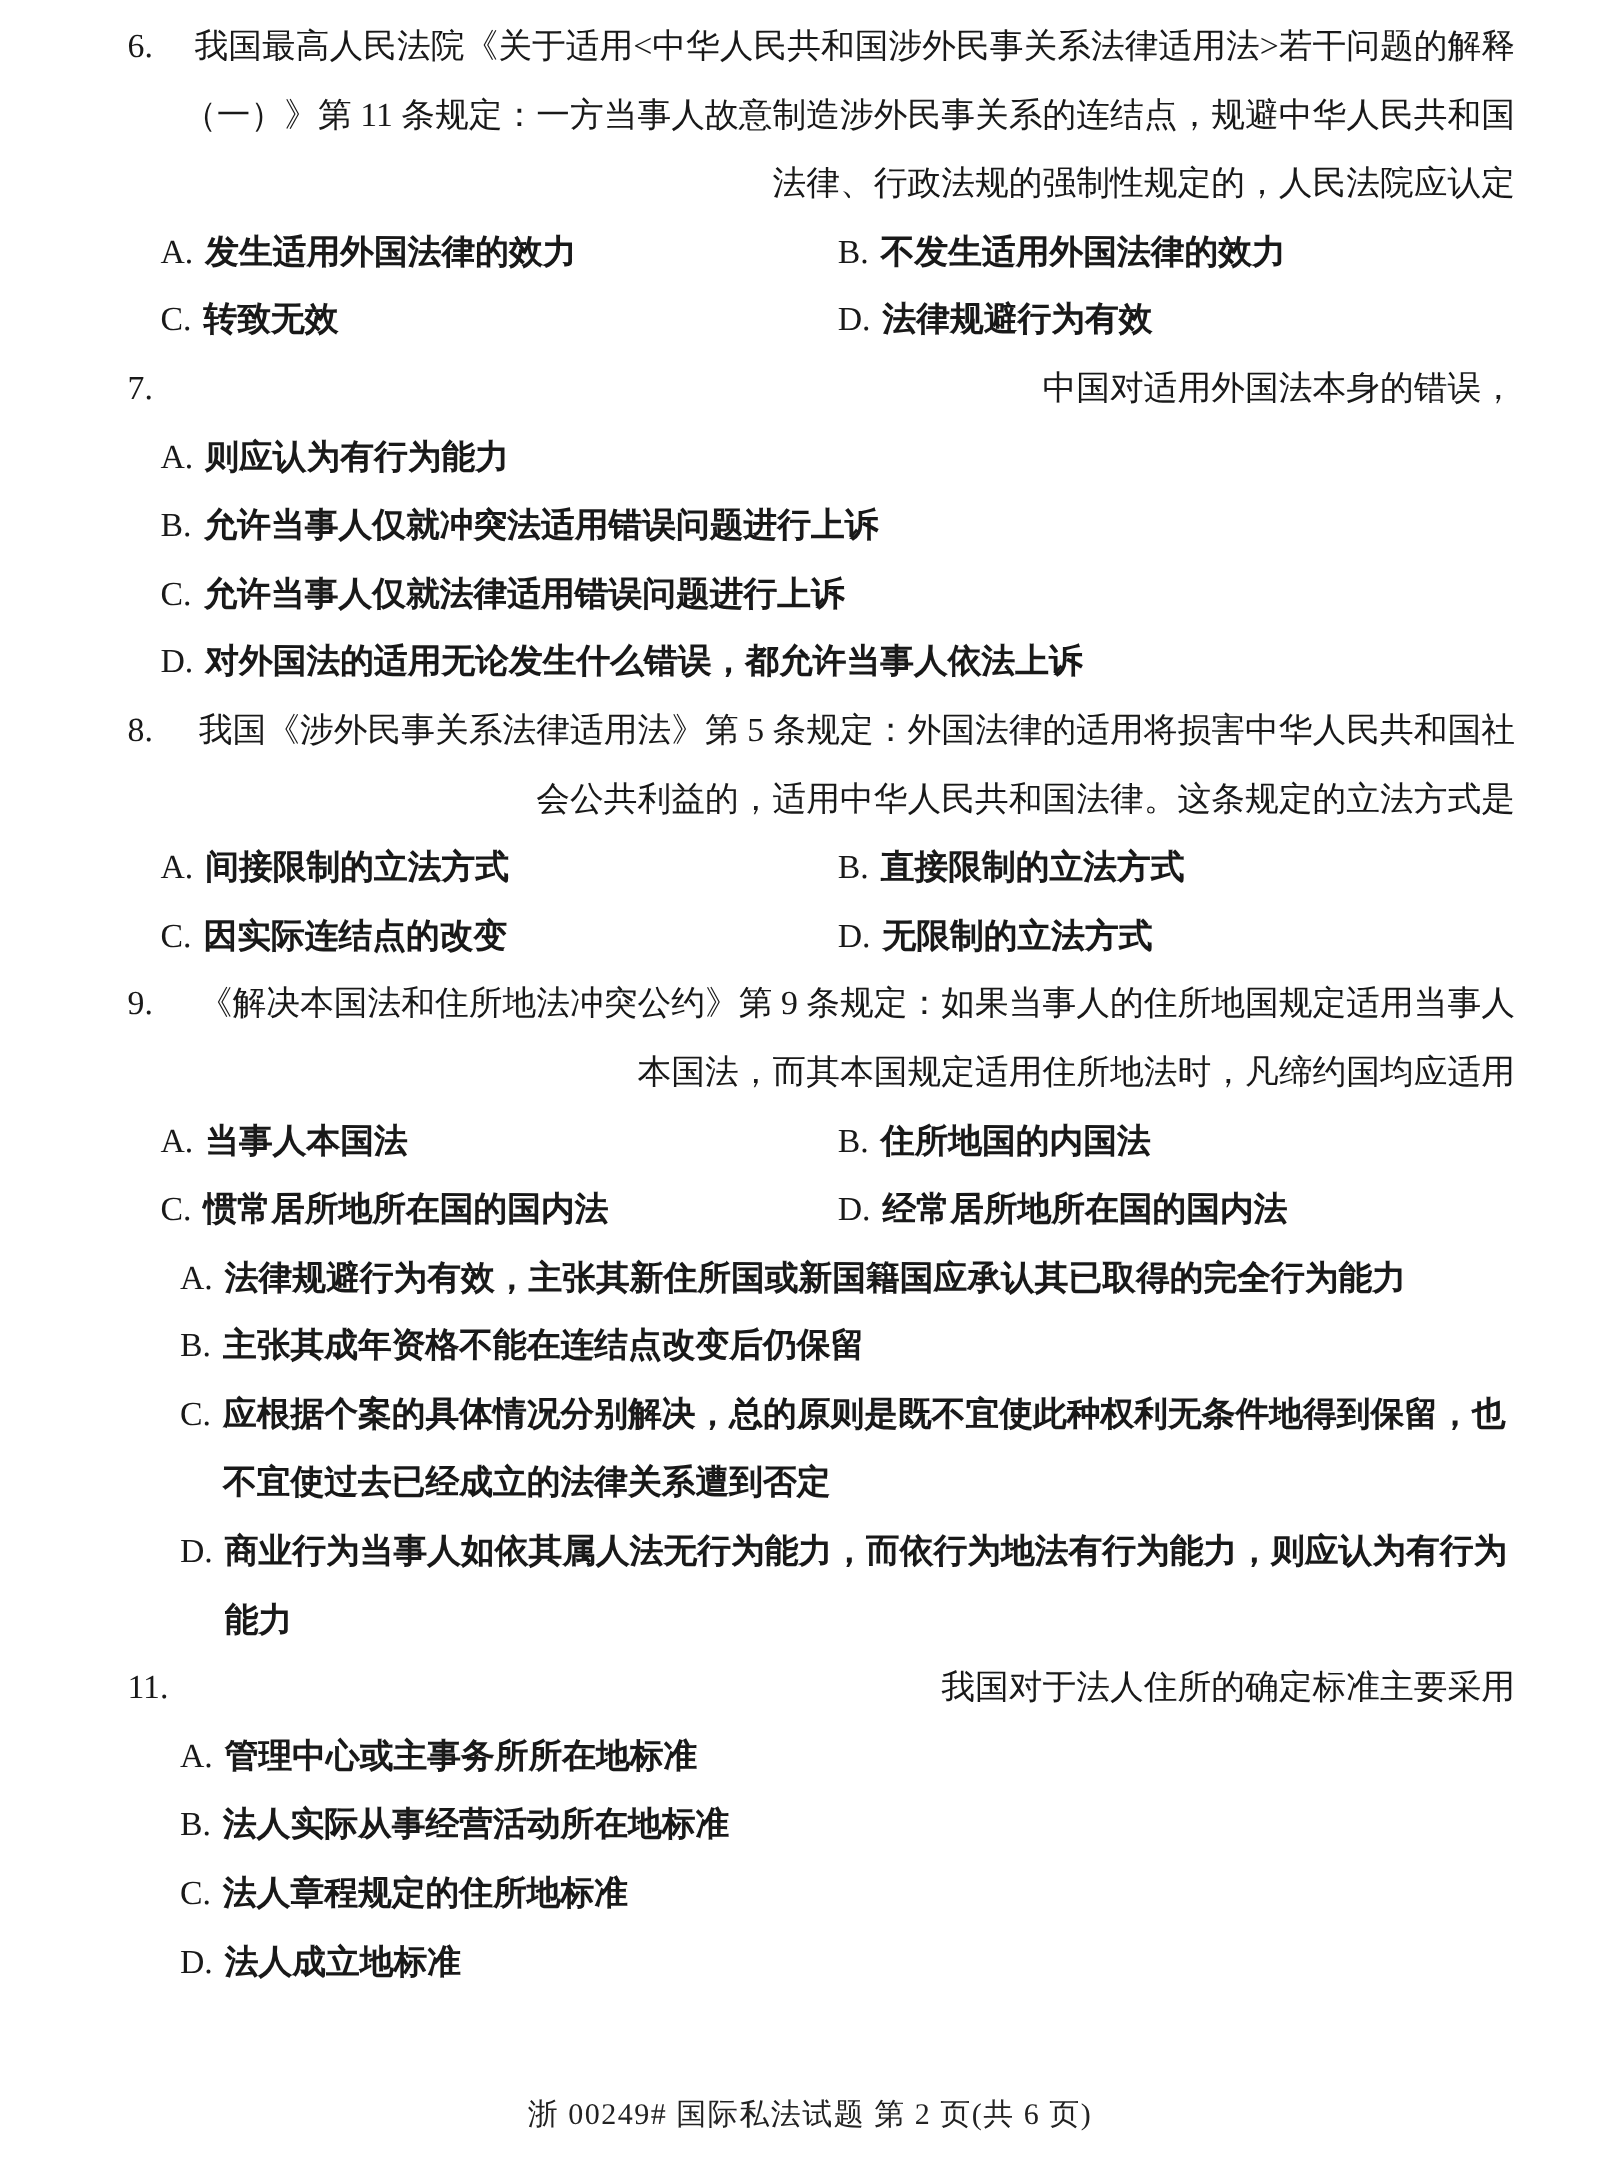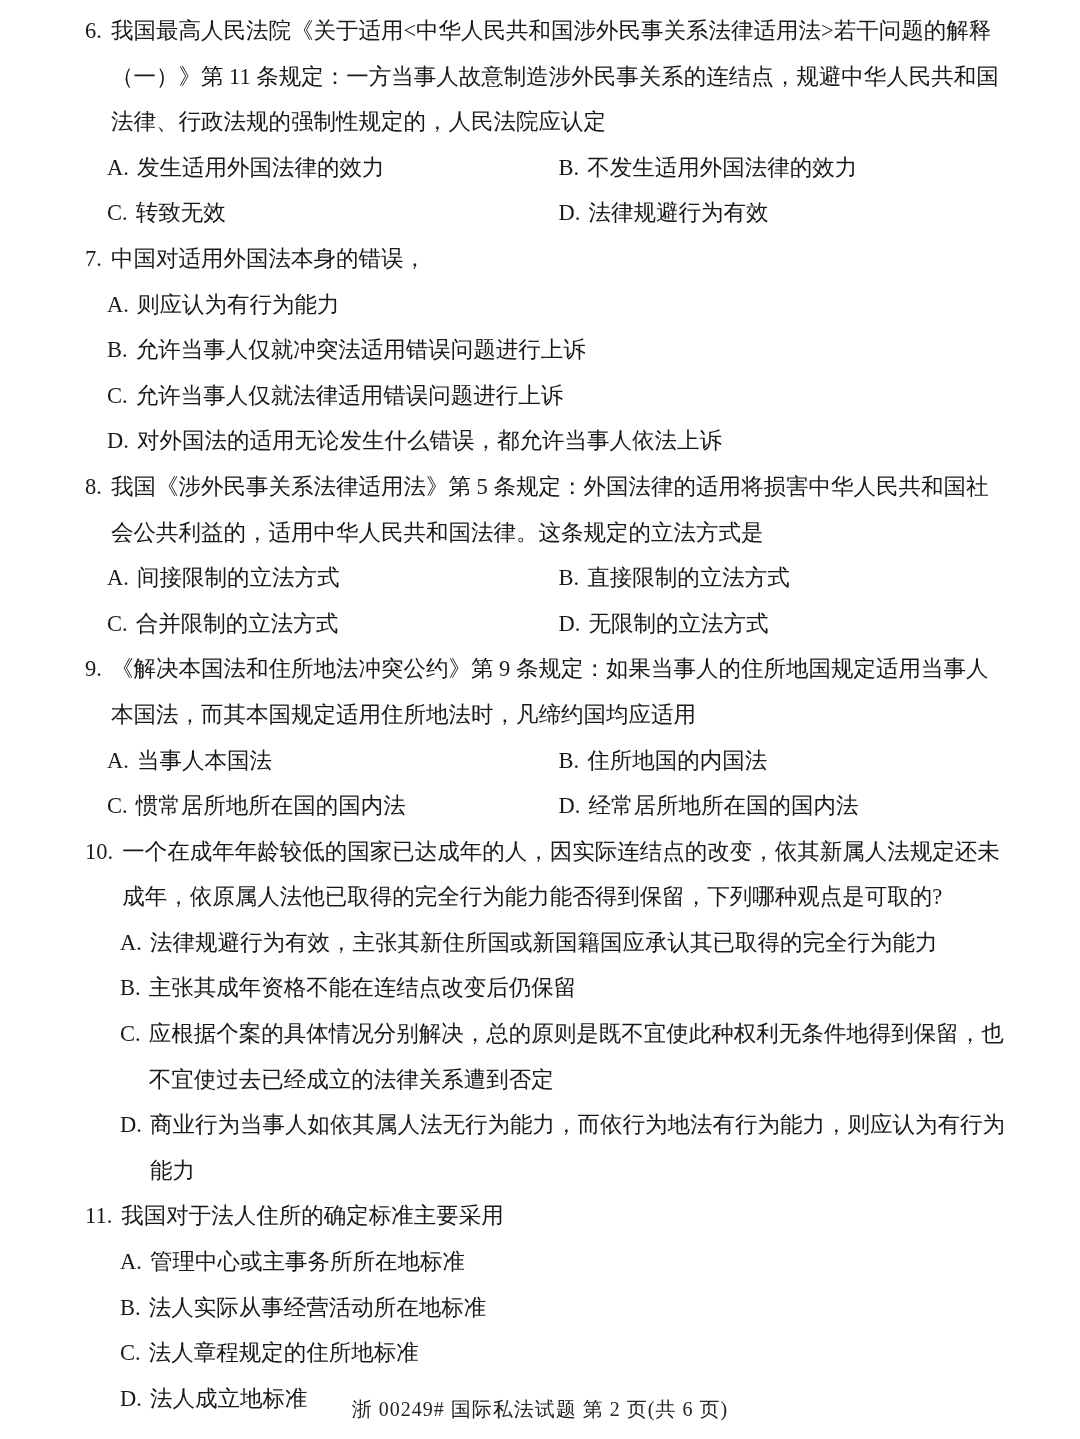--- a/index.html
+++ b/index.html
@@ -25,7 +25,7 @@
   .q { margin: 0; }
   .stem { display: flex; align-items: flex-start; }
   .qnum { flex: 0 0 auto; padding-right: 9px; white-space: nowrap; }
-  .qtext { flex: 1 1 auto; }
+  .qtext { flex: 1 1 auto; text-align: right; }
   .opts { display: grid; grid-template-columns: 1fr; margin-left: 22px; }
   .opts.cols-2 { grid-template-columns: 1fr 1fr; }
   .opts.indent-lg { margin-left: 35px; }

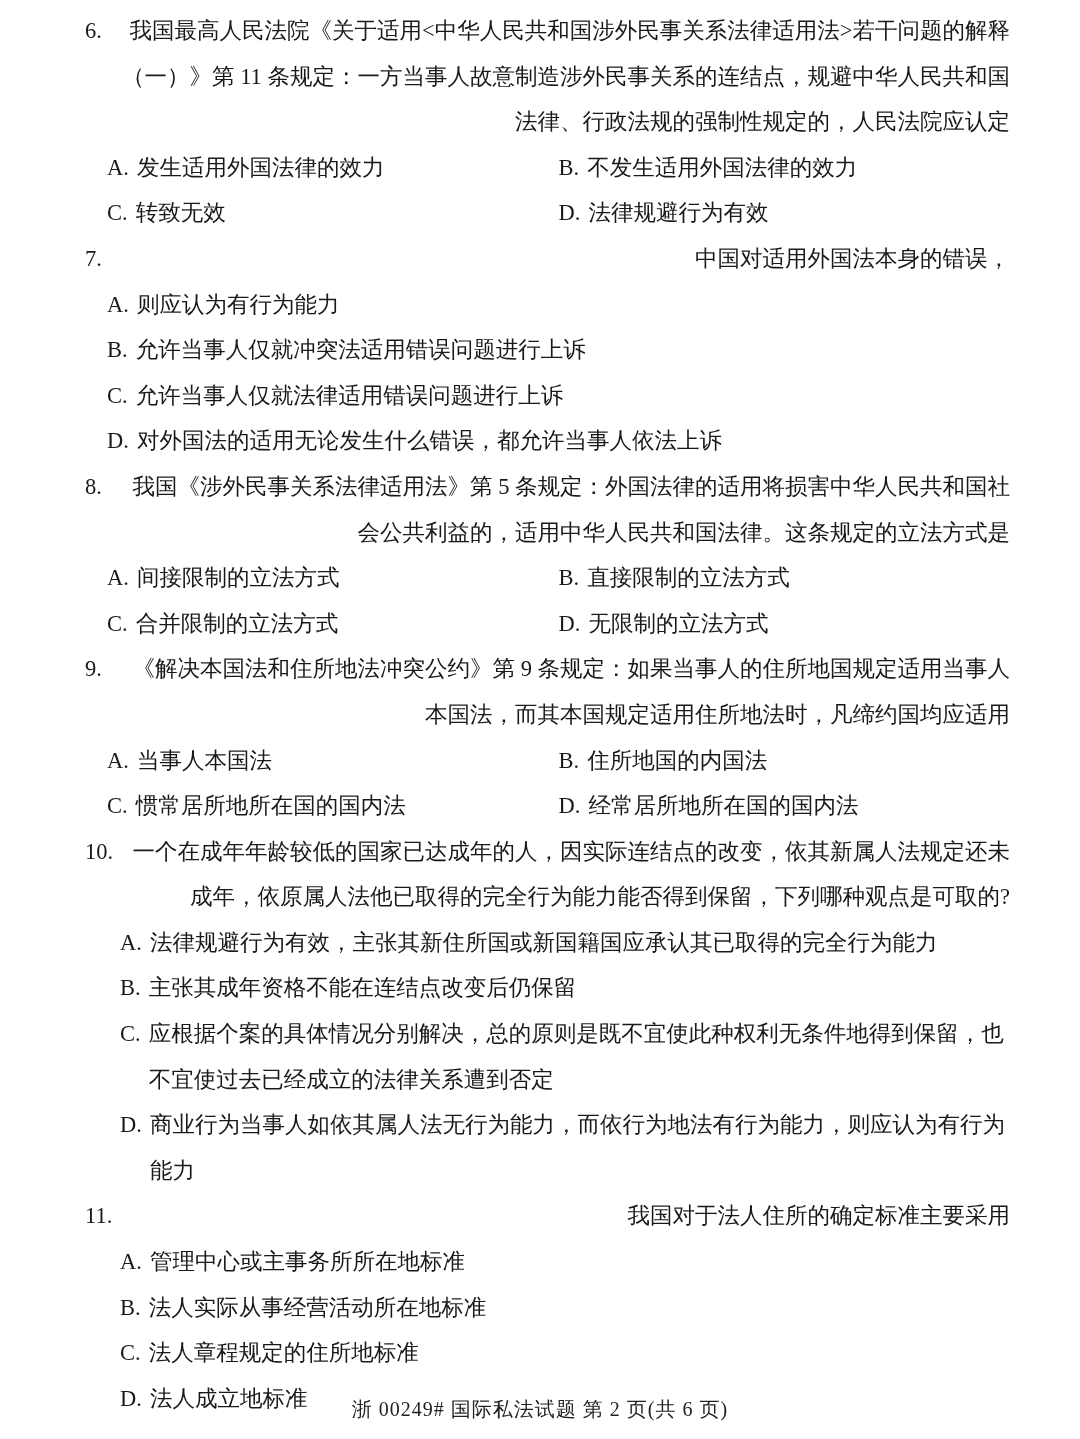--- a/index.html
+++ b/index.html
@@ -31,7 +31,7 @@
   .opts.indent-lg { margin-left: 35px; }
   .opt { display: flex; align-items: flex-start; }
   .olabel { flex: 0 0 auto; padding-right: 8px; white-space: nowrap; }
-  .otext { flex: 1 1 auto; }
+  .otext { flex: 1 1 auto; font-weight: bold; }
   .footer {
     position: absolute;
     left: 0;

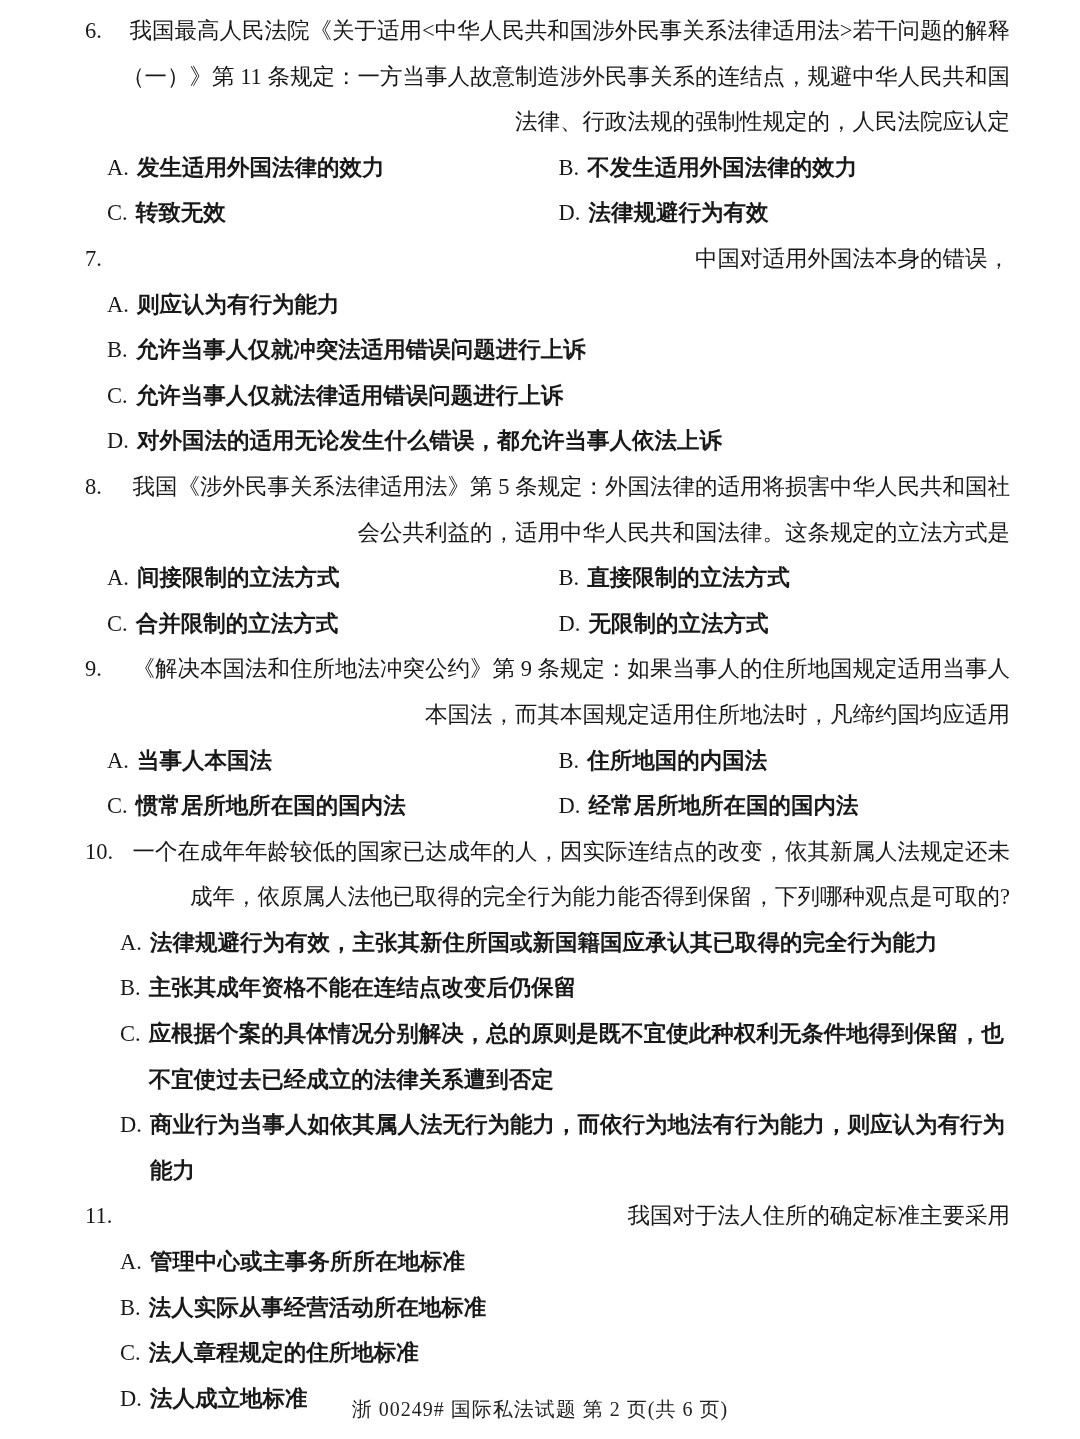--- a/index.html
+++ b/index.html
@@ -112,7 +112,7 @@
           </div>
           <div class="opt">
             <span class="olabel">C.</span>
-            <span class="otext">合并限制的立法方式</span>
+            <span class="otext">因实际连结点的改变</span>
           </div>
           <div class="opt">
             <span class="olabel">D.</span>

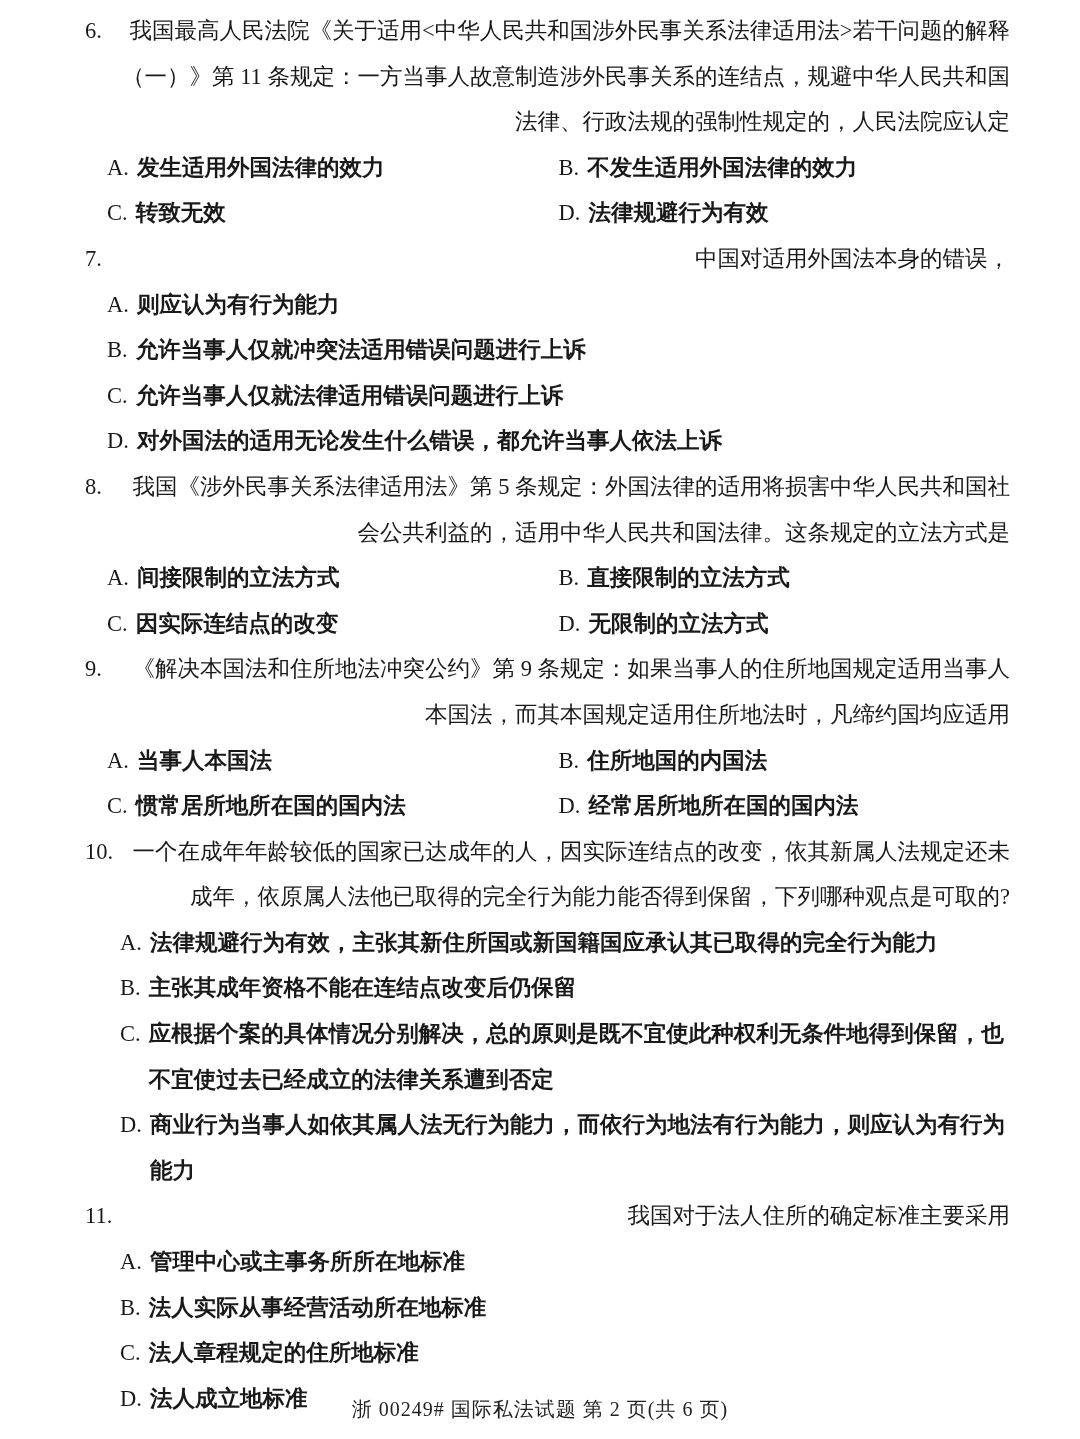--- a/index.html
+++ b/index.html
@@ -145,10 +145,6 @@
         </div>
       </section>
       <section class="q">
-        <div class="stem">
-          <span class="qnum">10.</span>
-          <span class="qtext">一个在成年年龄较低的国家已达成年的人，因实际连结点的改变，依其新属人法规定还未成年，依原属人法他已取得的完全行为能力能否得到保留，下列哪种观点是可取的?</span>
-        </div>
         <div class="opts cols-1 indent-lg">
           <div class="opt">
             <span class="olabel">A.</span>

